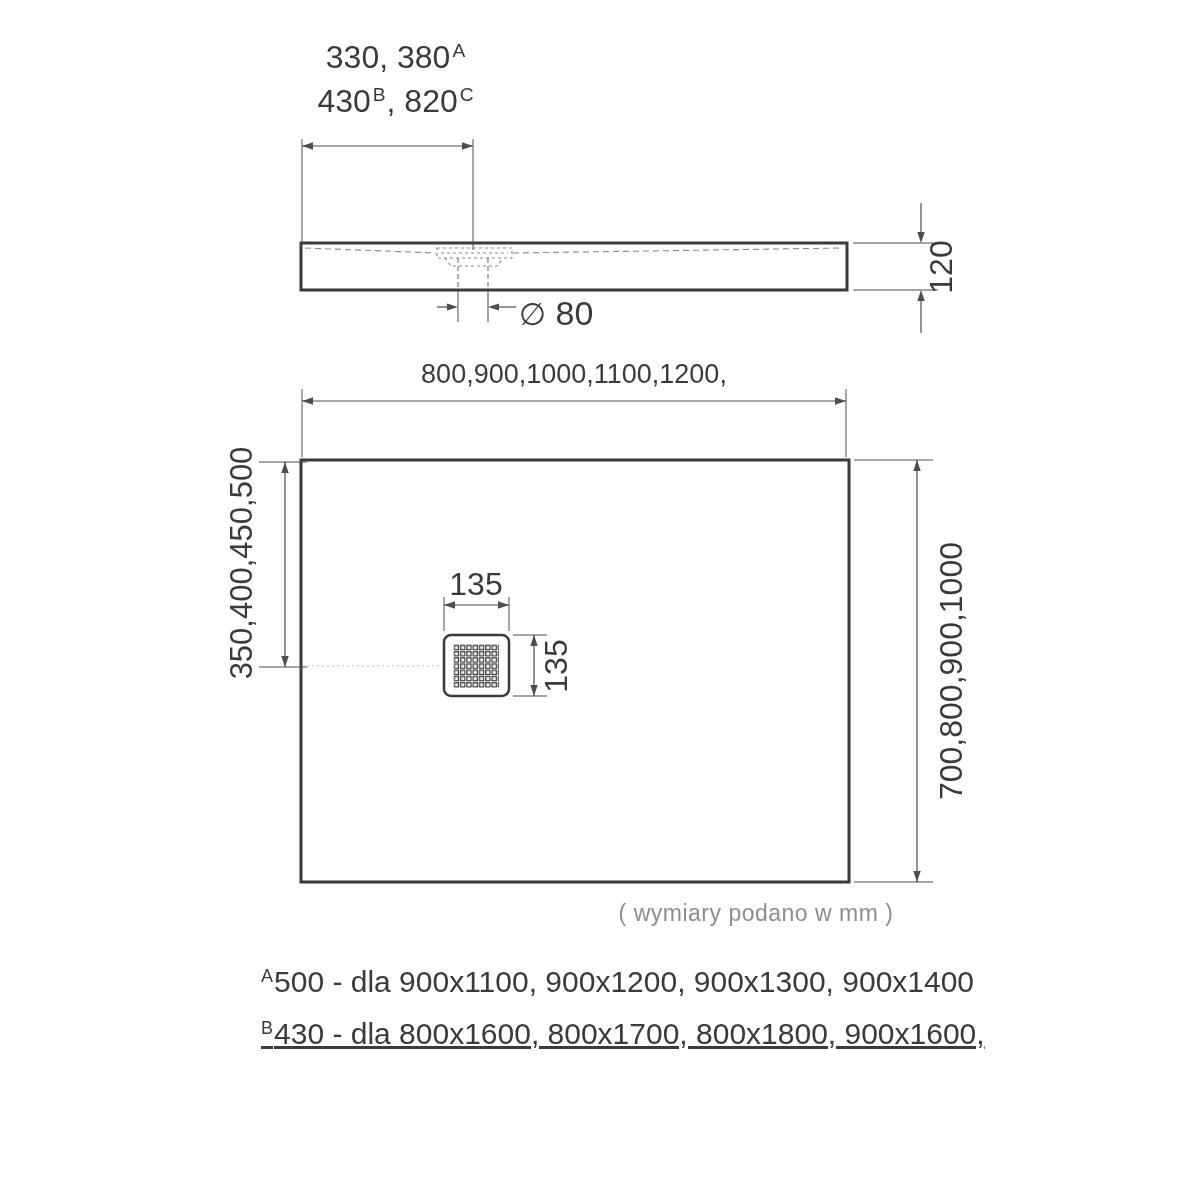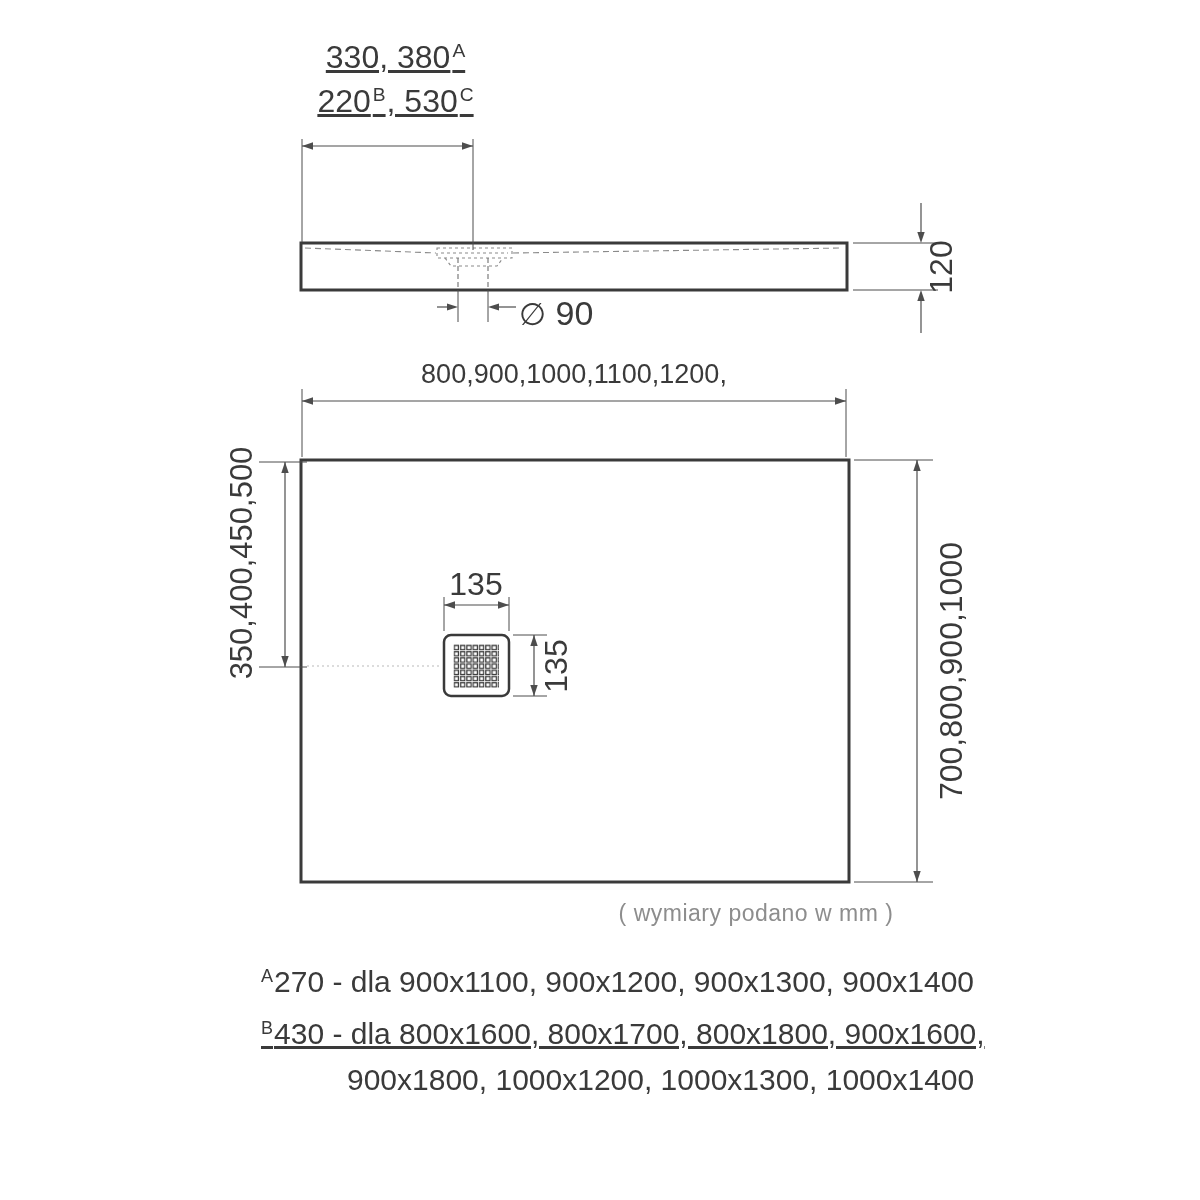--- a/index.html
+++ b/index.html
@@ -26,7 +26,7 @@
   
   .t{position:absolute; white-space:nowrap; line-height:1; color:var(--text);}
   .dim-text{font-size:32px; letter-spacing:0;}
-  .big{font-size:32px; line-height:1.36; text-align:center;text-decoration:underline;}
+  .big{font-size:32px; line-height:1.36; text-align:center;}
   .plan-top{font-size:27px; line-height:1.5; text-align:center;}
   .rot{transform:translate(-50%,-50%) rotate(-90deg); transform-origin:center;}
   .ctr{transform:translate(-50%,-50%);}

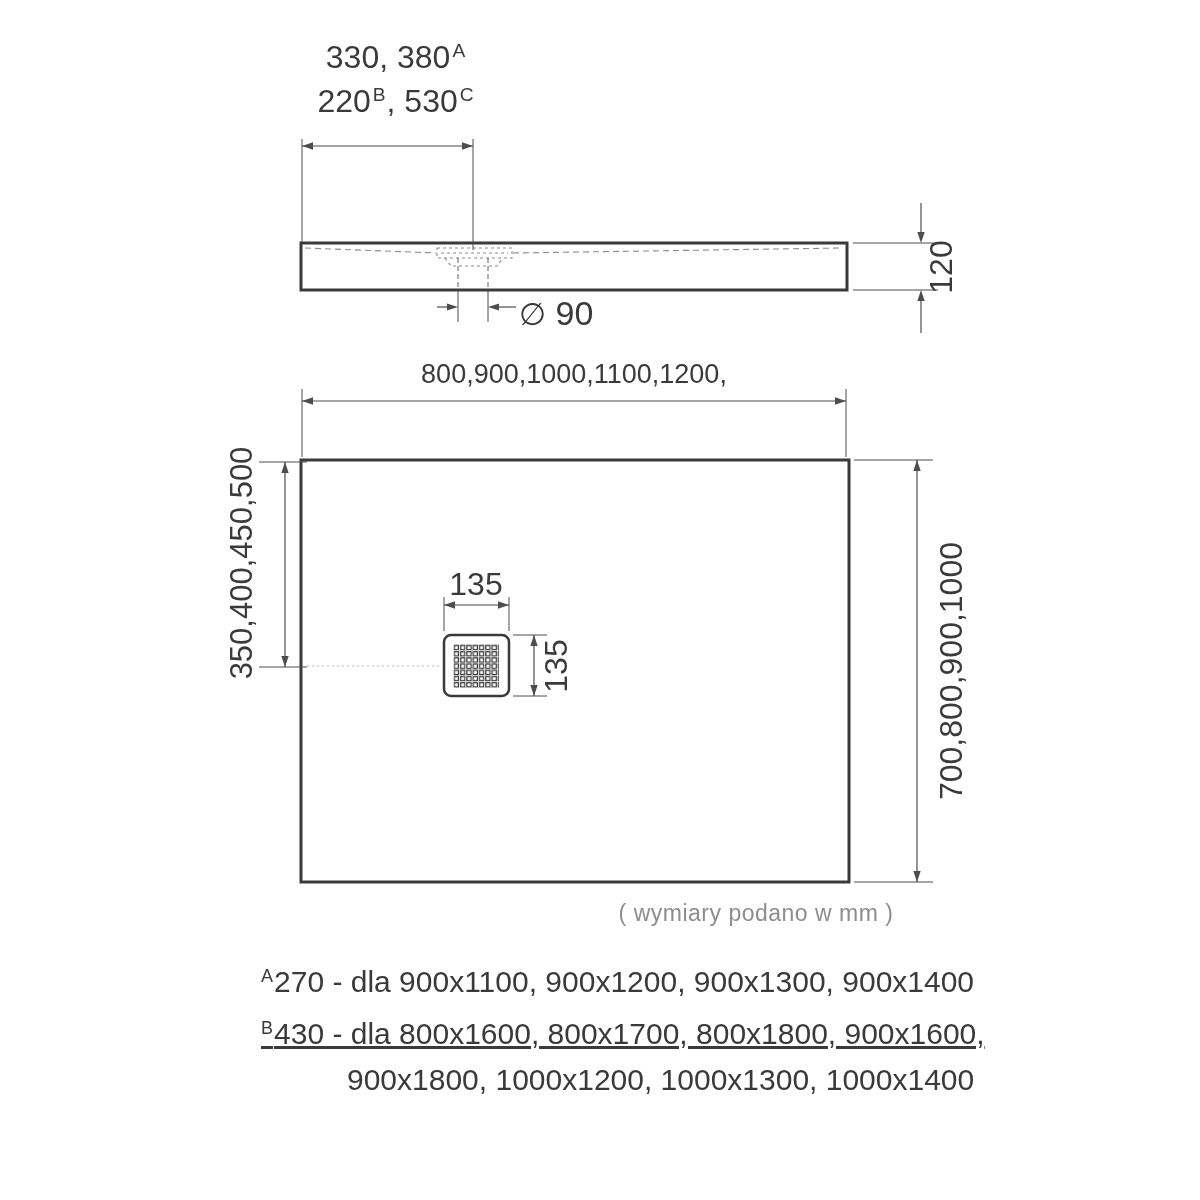--- a/index.html
+++ b/index.html
@@ -121,7 +121,7 @@
 
   <div class="t big" style="left:290px; top:36px; width:212px;">
     <div><span>330, 380</span><sup>A</sup></div>
-    <div><span>220</span><sup>B</sup><span>, 530</span><sup>C</sup></div>
+    <div><span>430</span><sup>B</sup><span>, 530</span><sup>C</sup></div>
   </div>
 
   <div class="t dim-text" style="left:519px; top:296px; font-size:34px;">

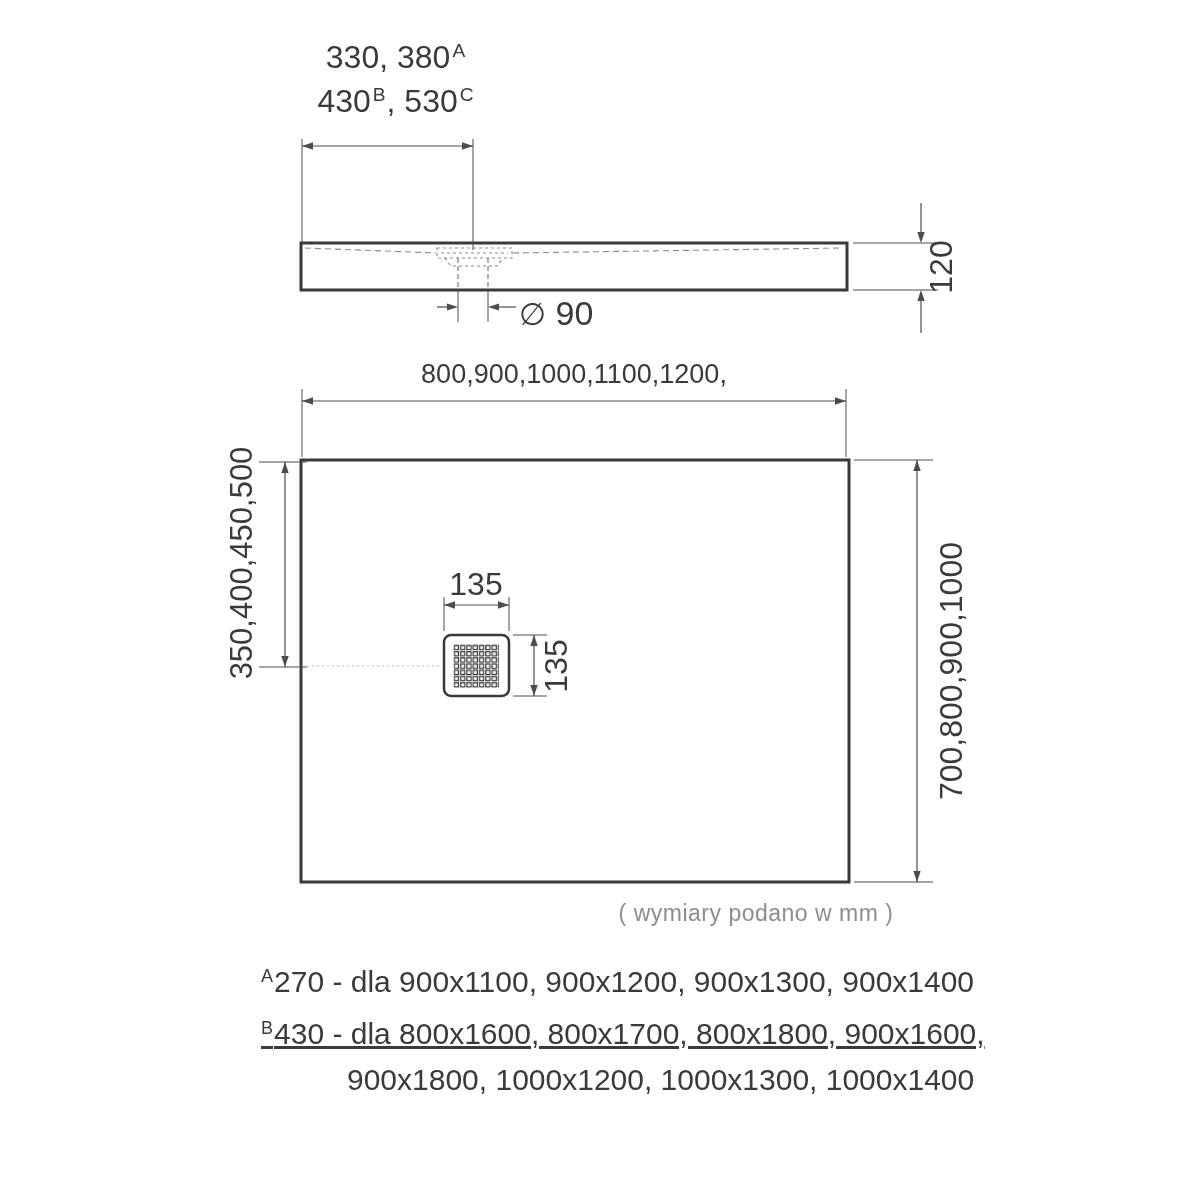--- a/index.html
+++ b/index.html
@@ -121,7 +121,7 @@
 
   <div class="t big" style="left:290px; top:36px; width:212px;">
     <div><span>330, 380</span><sup>A</sup></div>
-    <div><span>430</span><sup>B</sup><span>, 530</span><sup>C</sup></div>
+    <div><span>430</span><sup>B</sup><span>, 820</span><sup>C</sup></div>
   </div>
 
   <div class="t dim-text" style="left:519px; top:296px; font-size:34px;">

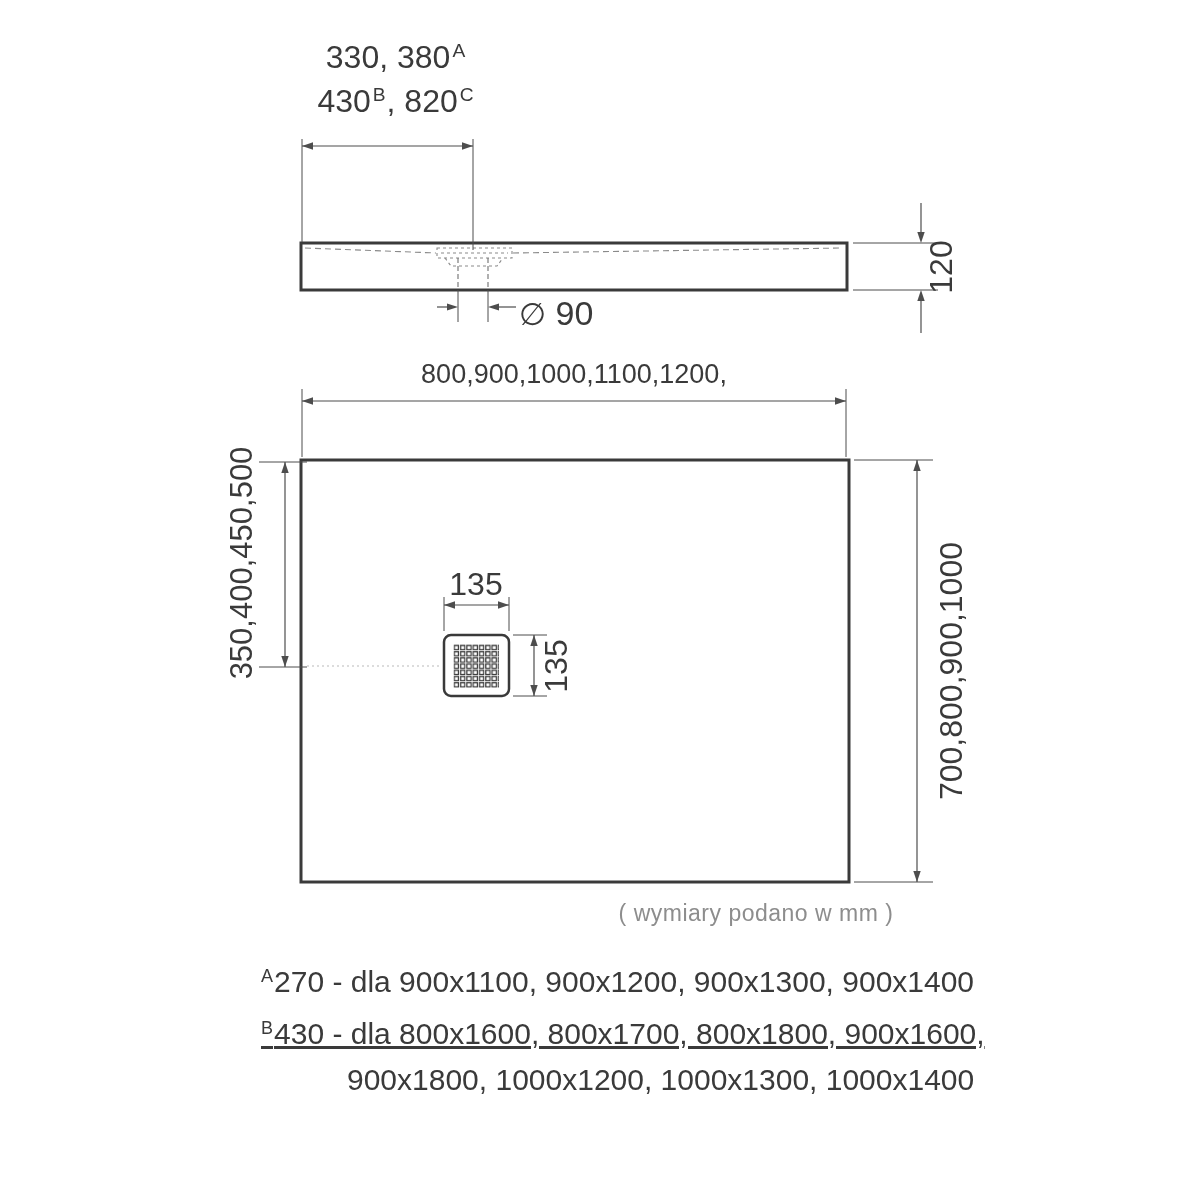--- a/index.html
+++ b/index.html
@@ -126,7 +126,7 @@
 
   <div class="t dim-text" style="left:519px; top:296px; font-size:34px;">
     <span style="font-size:31px;">∅</span>
-    <span>90</span>
+    <span>80</span>
   </div>
 
   <div class="t dim-text rot" style="left:941px; top:267px;">120</div>

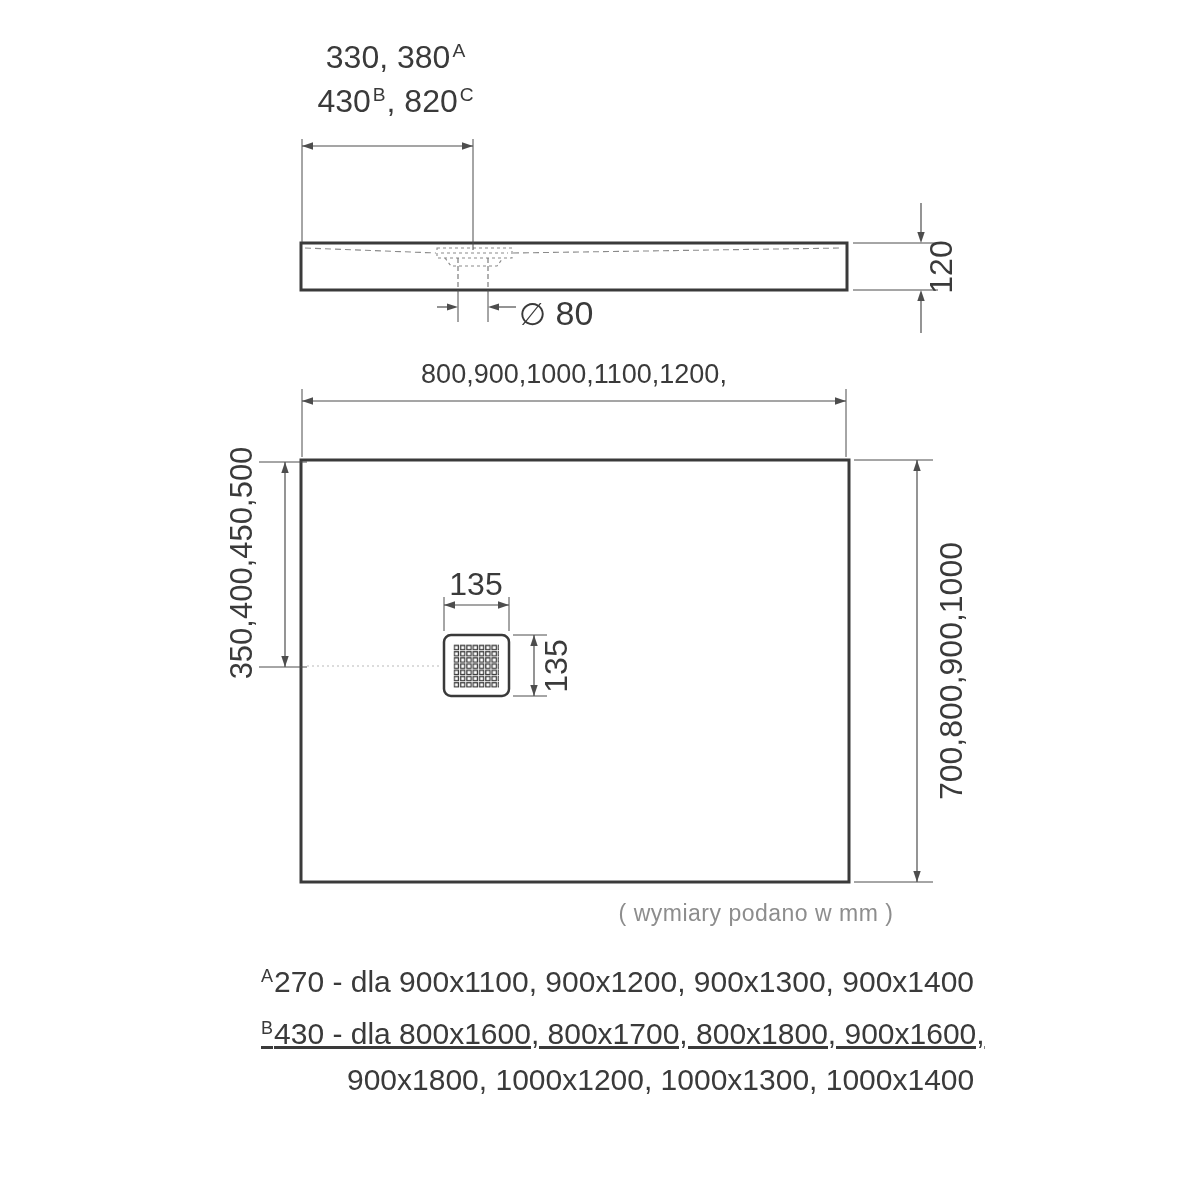--- a/index.html
+++ b/index.html
@@ -145,7 +145,7 @@
 
   <div class="t note ctr" style="left:756px; top:913px;">( wymiary podano w mm )</div>
 
-  <div class="footnote" style="left:259px; top:967px;"><sup>A</sup><span>270 - dla 900x1100, 900x1200, 900x1300, 900x1400</span></div>
+  <div class="footnote" style="left:259px; top:967px;"><sup>A</sup><span>500 - dla 900x1100, 900x1200, 900x1300, 900x1400</span></div>
 
   <div class="footnote" style="left:259px; top:1019px;text-decoration:underline;"><sup>B</sup><span>430 - dla 800x1600, 800x1700, 800x1800, 900x1600,</span></div>
 

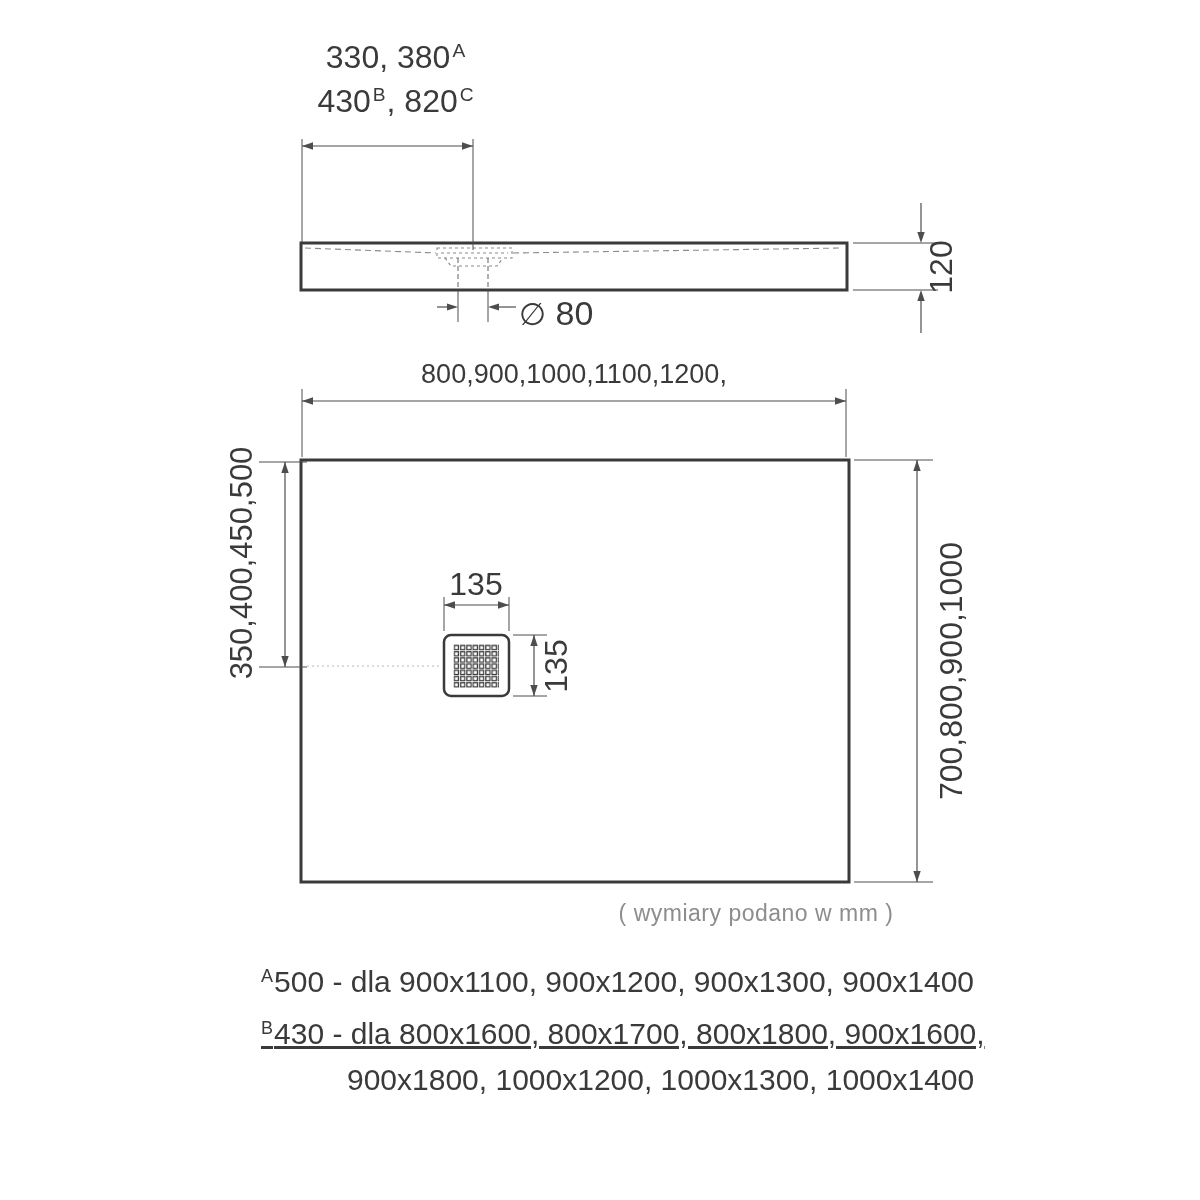--- a/index.html
+++ b/index.html
@@ -149,7 +149,6 @@
 
   <div class="footnote" style="left:259px; top:1019px;text-decoration:underline;"><sup>B</sup><span>430 - dla 800x1600, 800x1700, 800x1800, 900x1600,</span></div>
 
-  <div class="footnote" style="left:347px; top:1065px;">900x1800, 1000x1200, 1000x1300, 1000x1400</div>
 
 
 </div>

